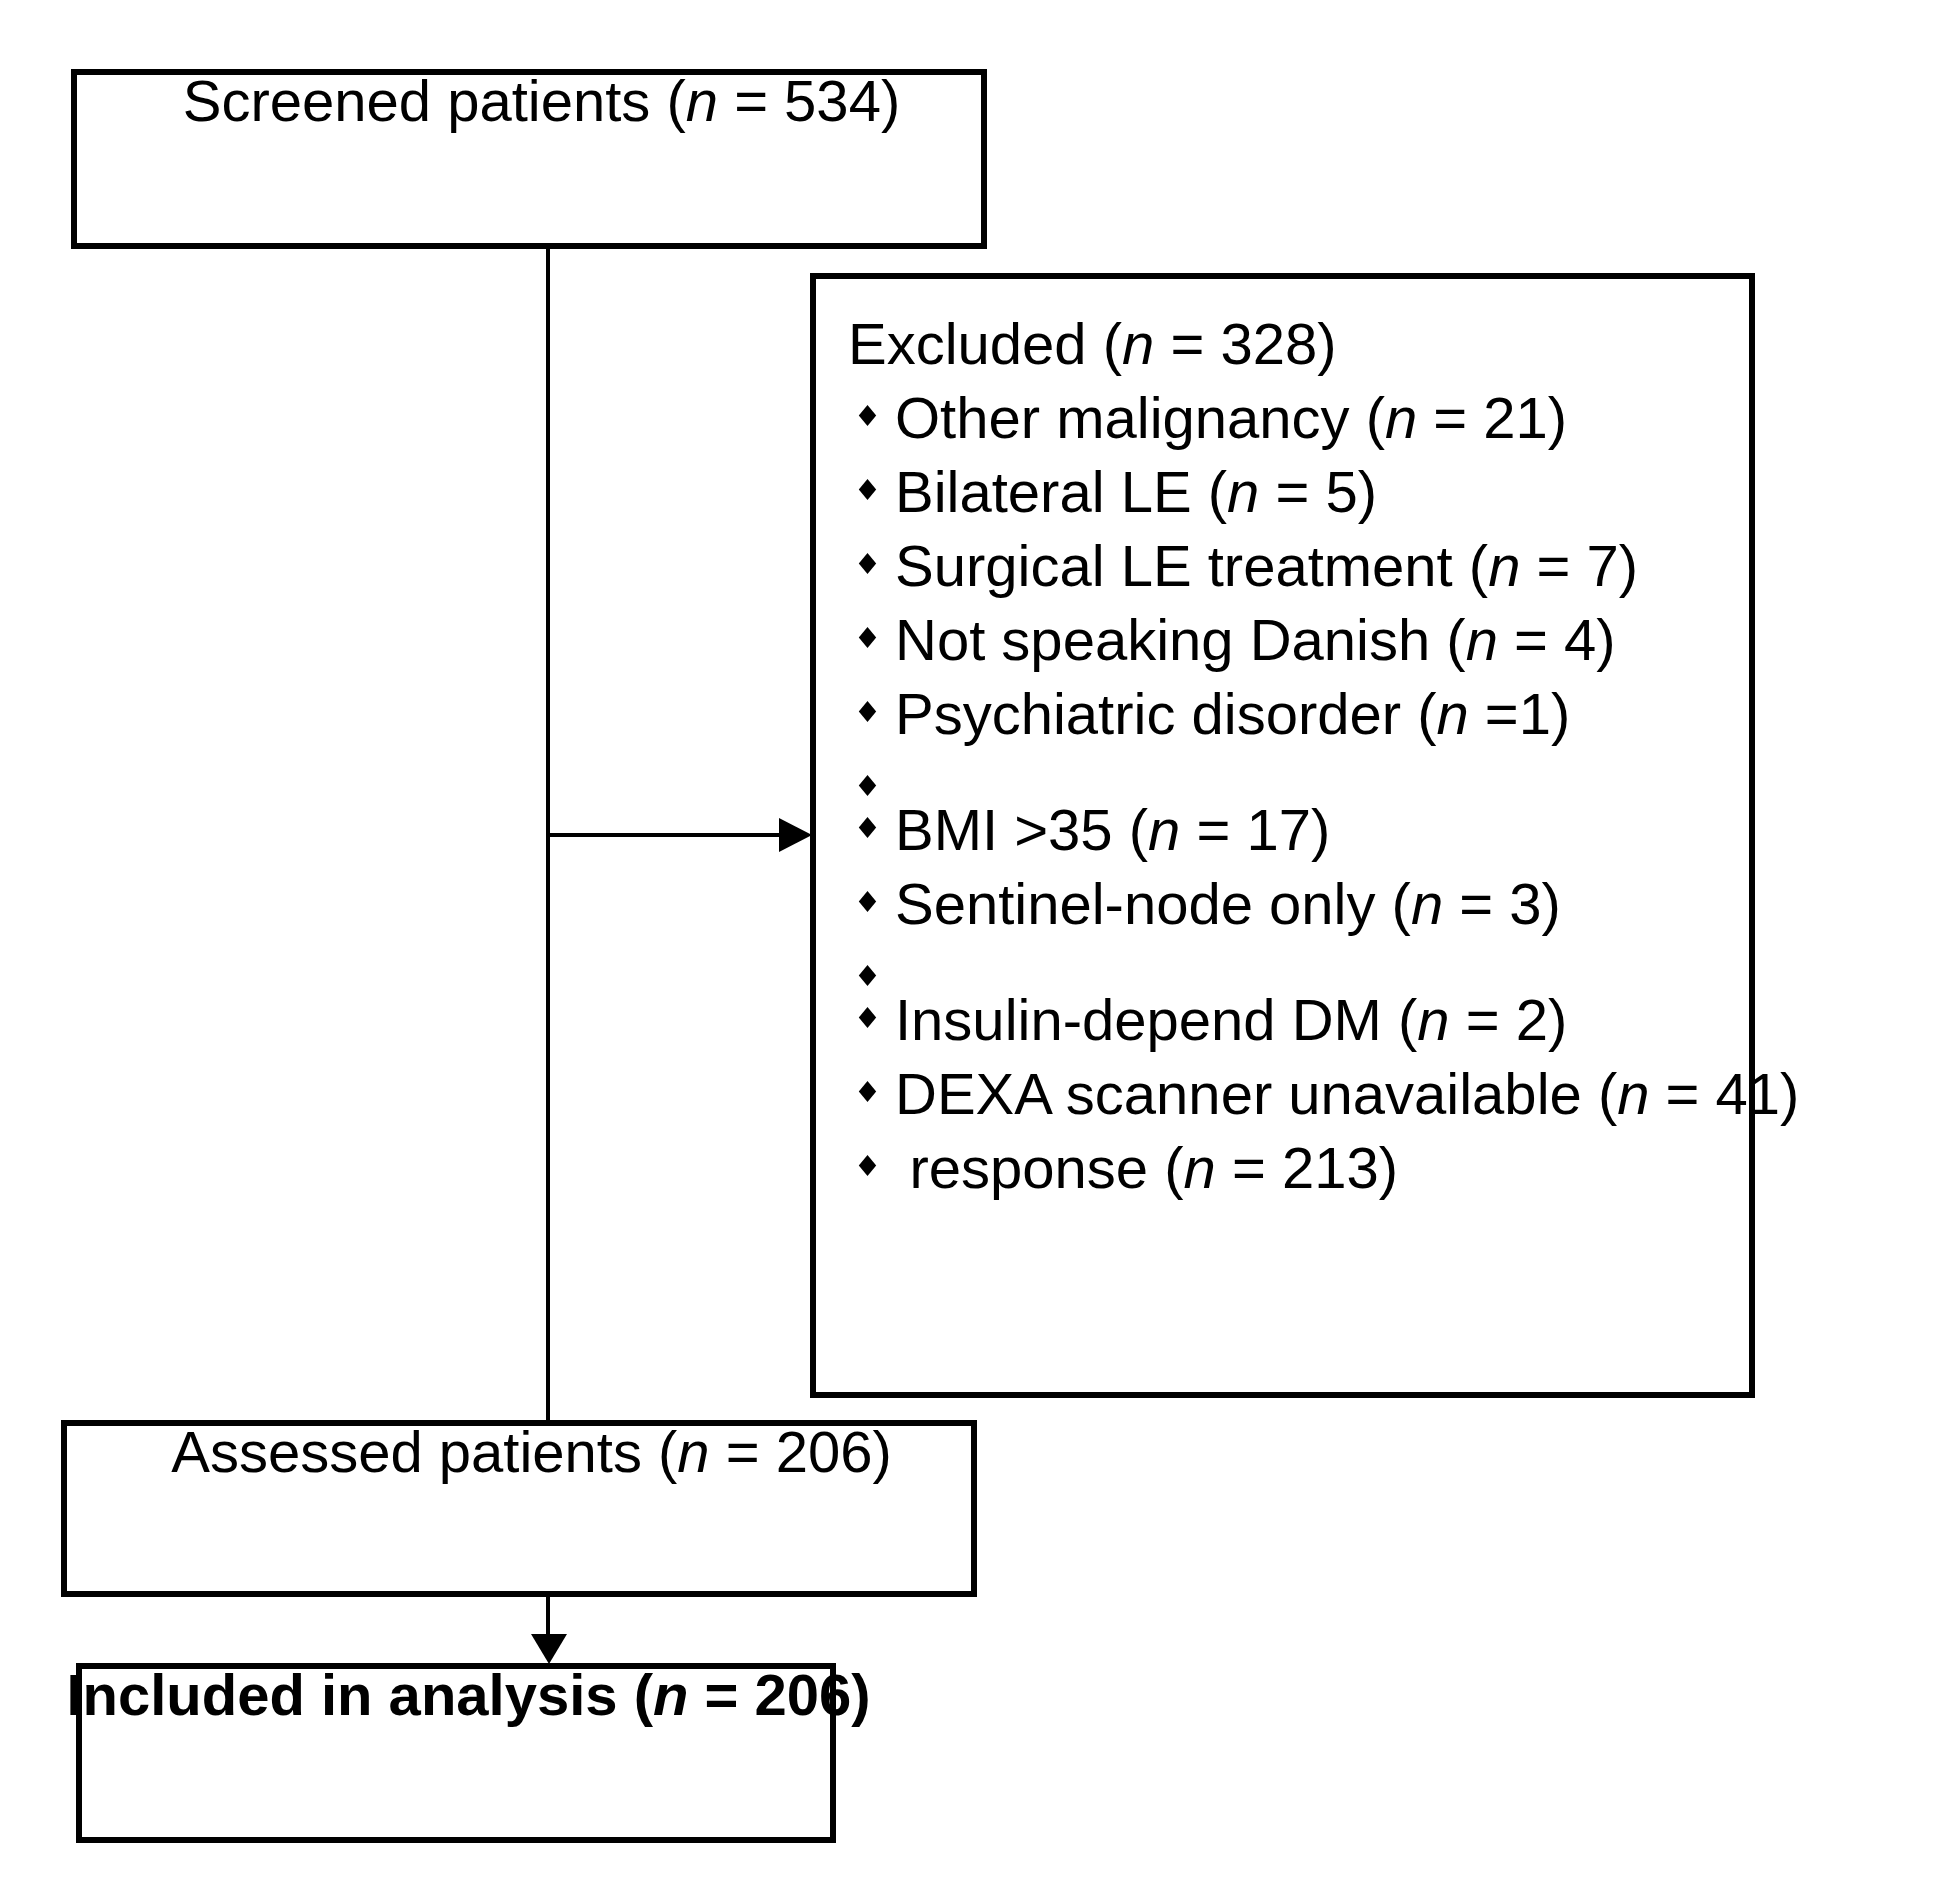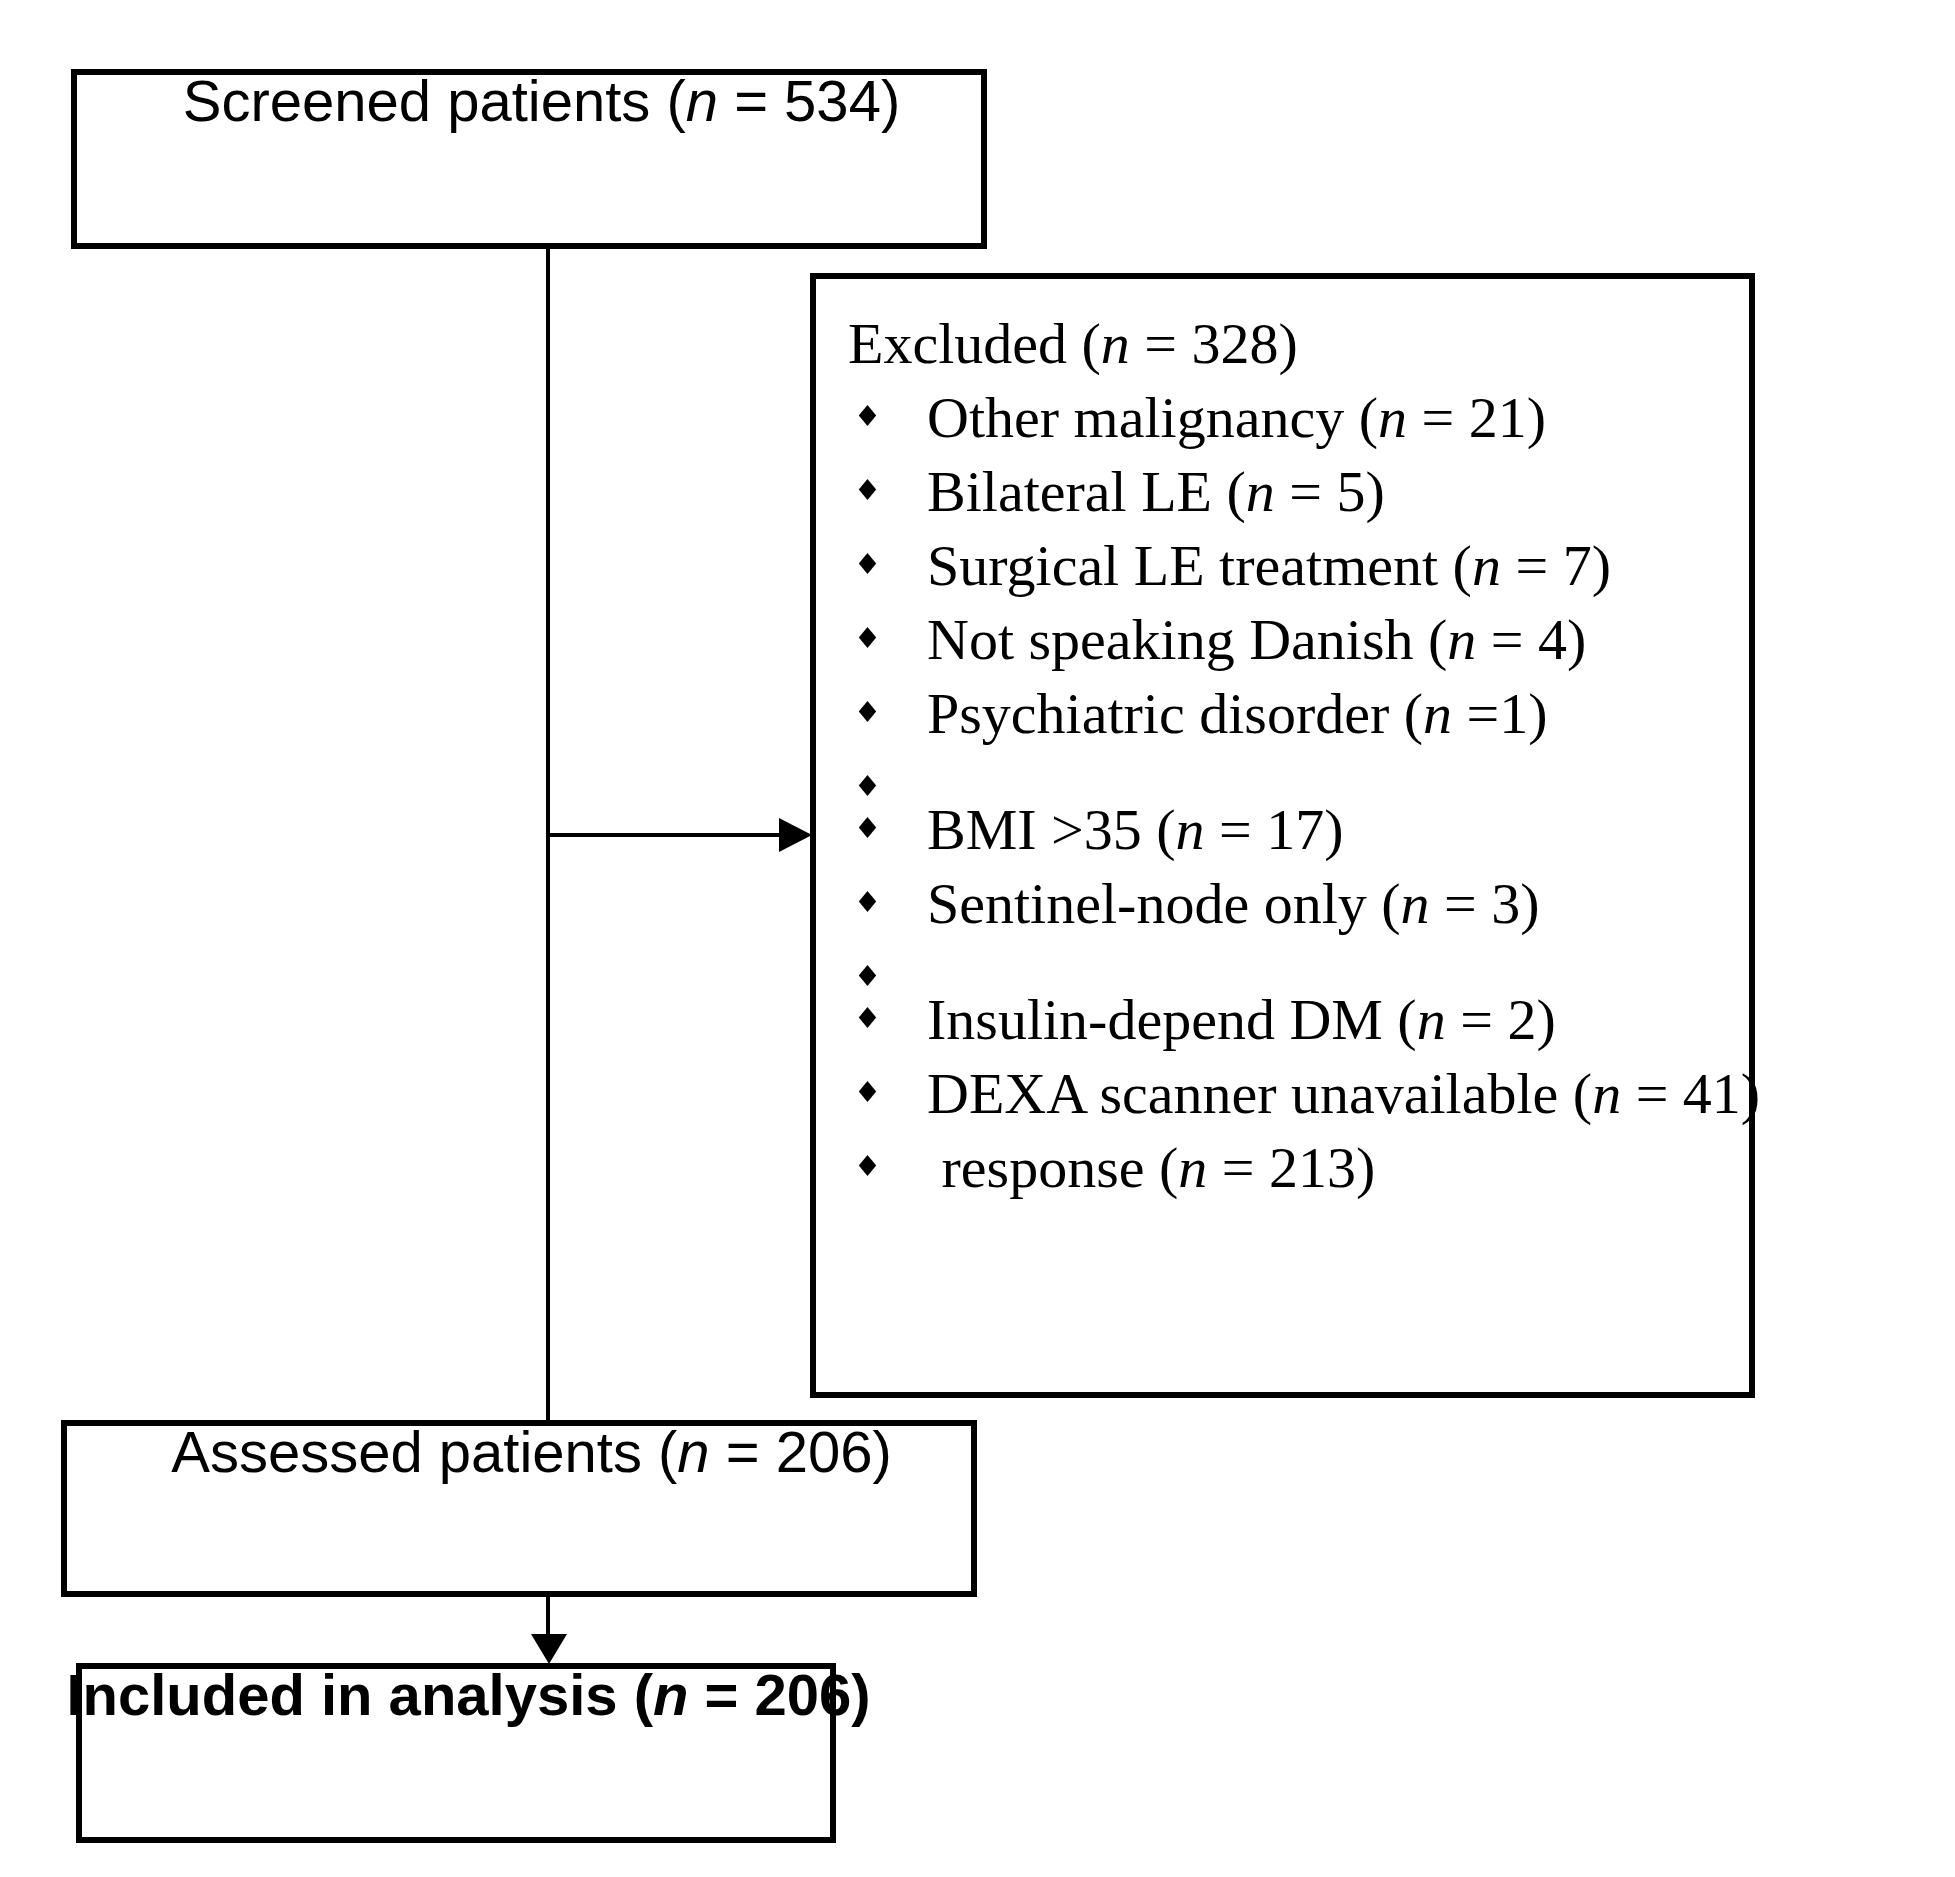--- a/index.html
+++ b/index.html
@@ -60,7 +60,7 @@
   #screened-box { left: 71px; top: 69px;  width: 916px; height: 180px; }
   #assessed-box { left: 61px; top: 1420px; width: 916px; height: 177px; }
   #included-box { left: 76px; top: 1663px; width: 760px; height: 180px; font-weight: bold; }
-  #excluded-box { left: 810px; top: 273px; width: 945px; height: 1125px; font-family: Liberation Serif, serif; }
+  #excluded-box { left: 810px; top: 273px; width: 945px; height: 1125px; }
 
   
   .ex-inner {

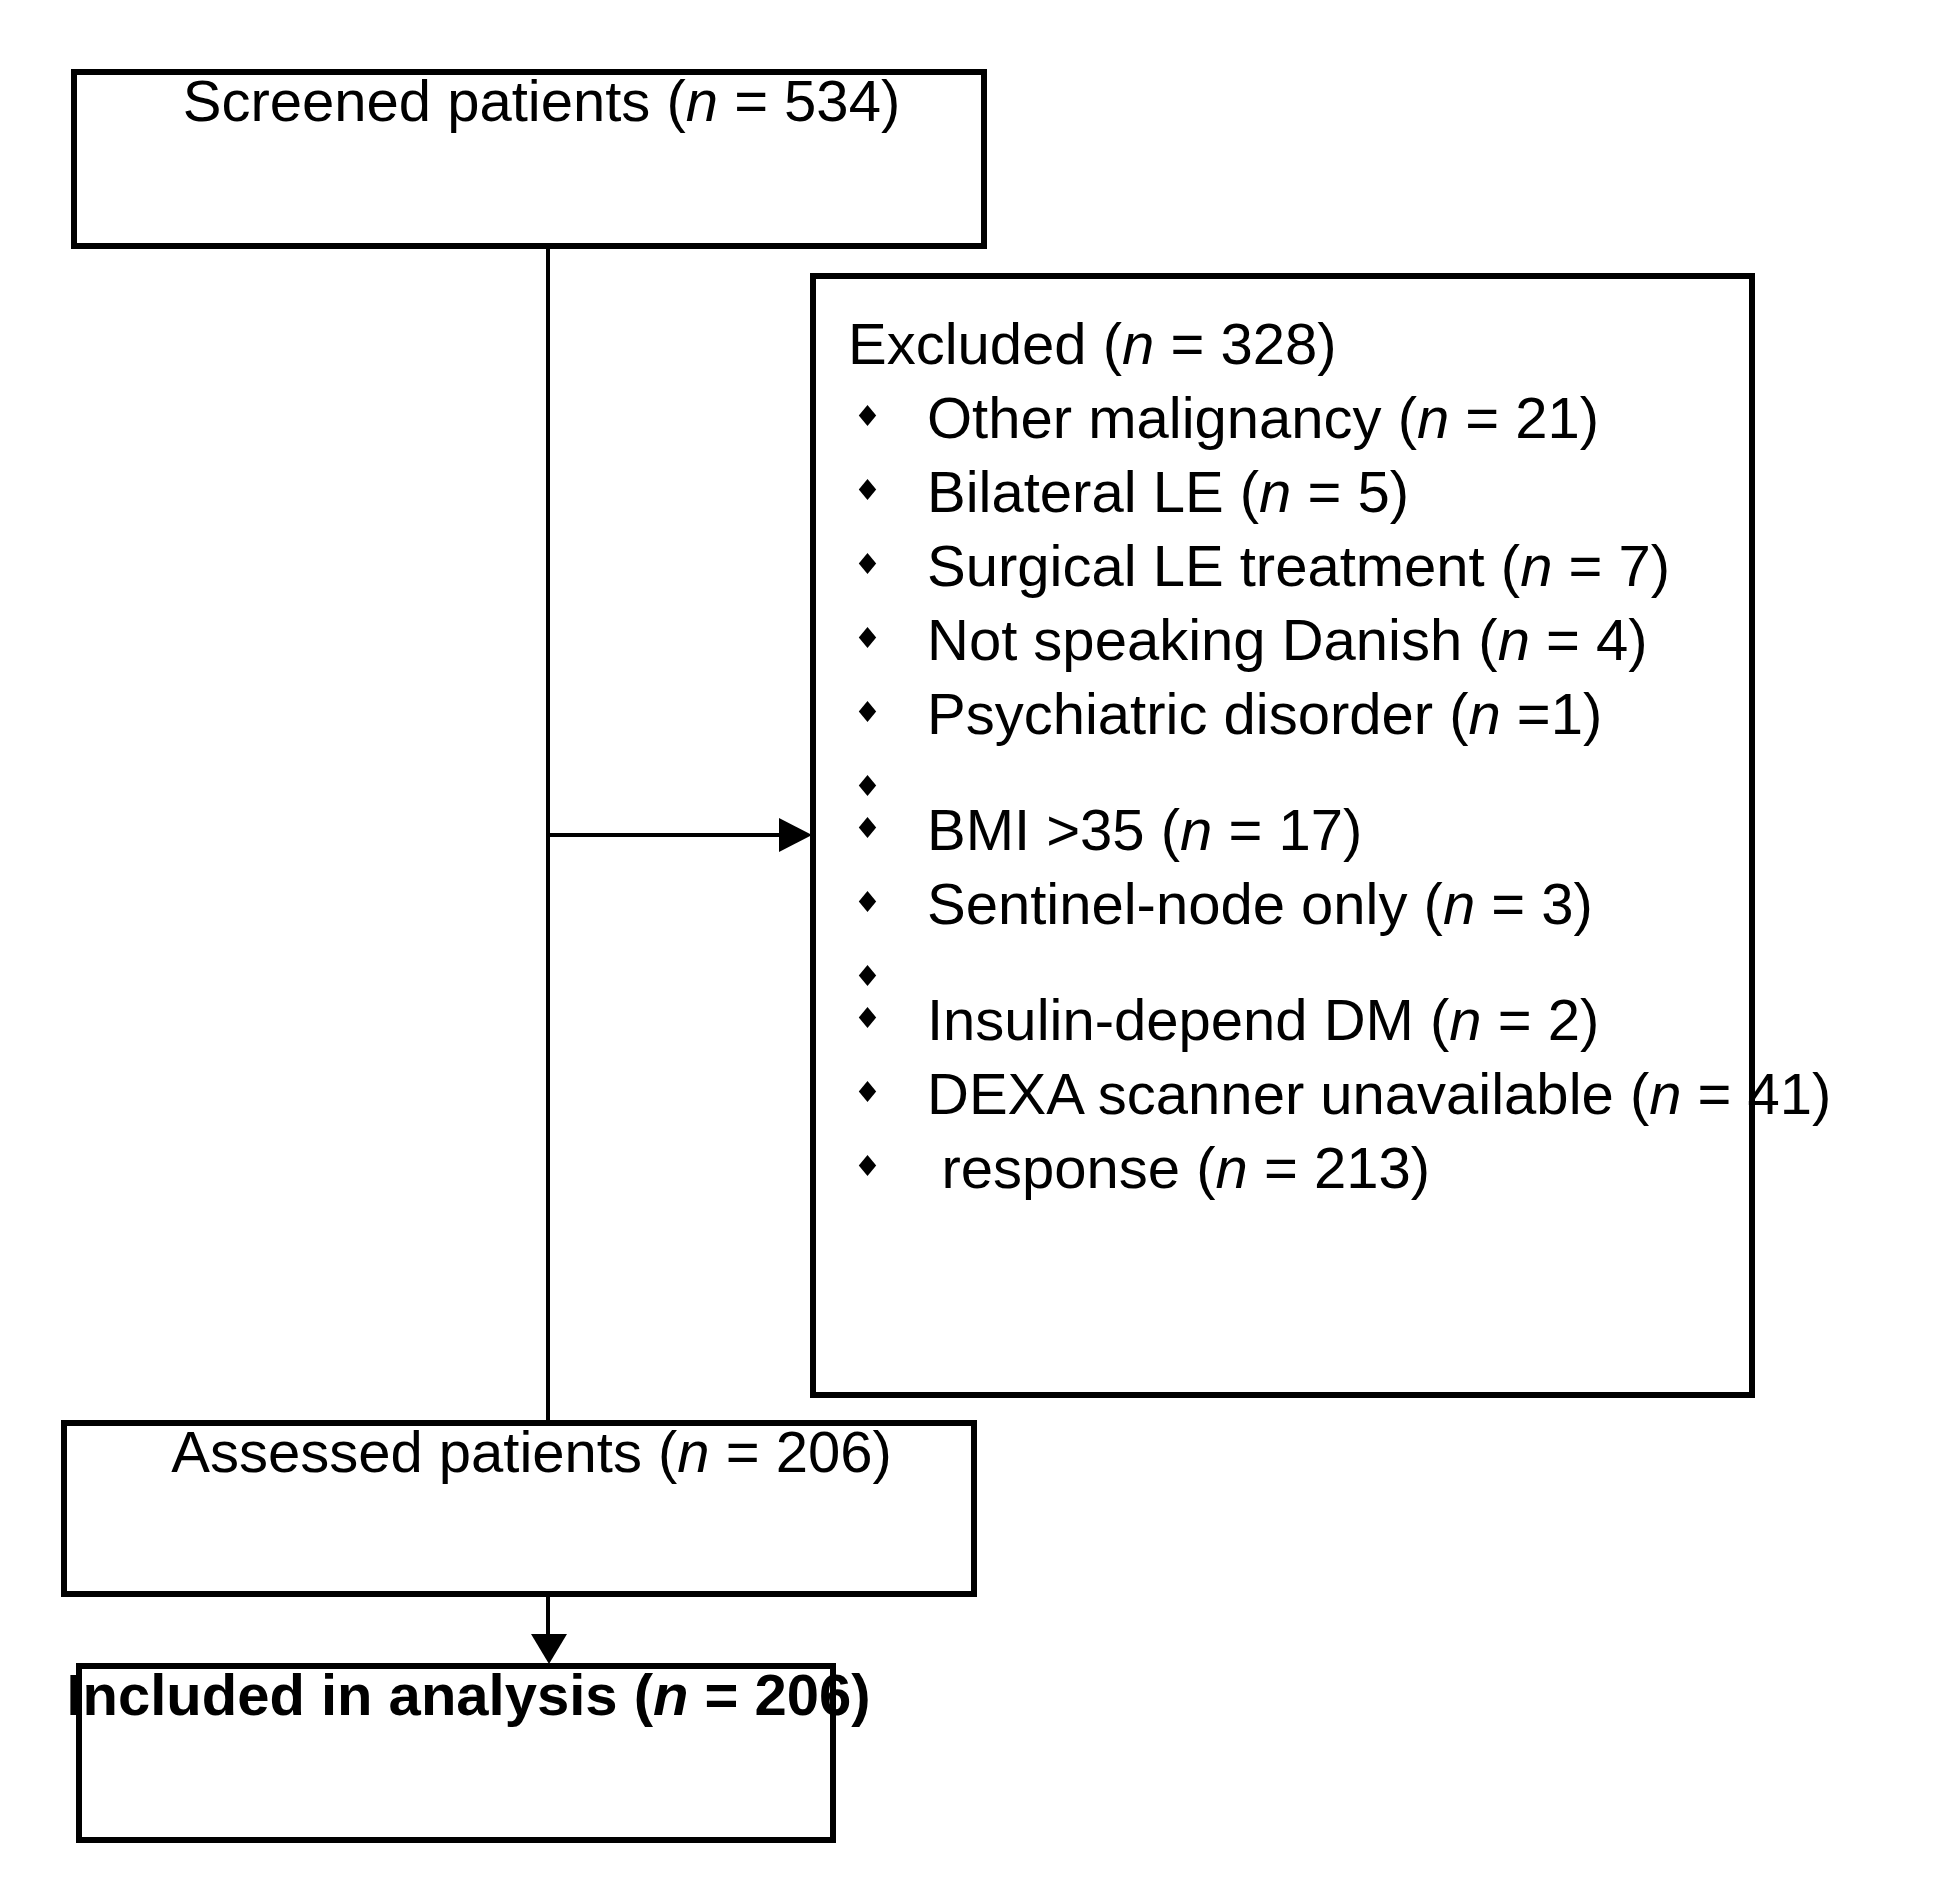--- a/index.html
+++ b/index.html
@@ -77,7 +77,7 @@
     background: #000;
     transform: scaleX(0.82) rotate(45deg);
   }
-  .ex-text { margin-left: 52px; white-space: nowrap; }
+  .ex-text { margin-left: 20px; white-space: nowrap; }
   .ex-line2 { display: block; padding-left: 14.5px; }
   i { font-style: italic; }
 </style>

